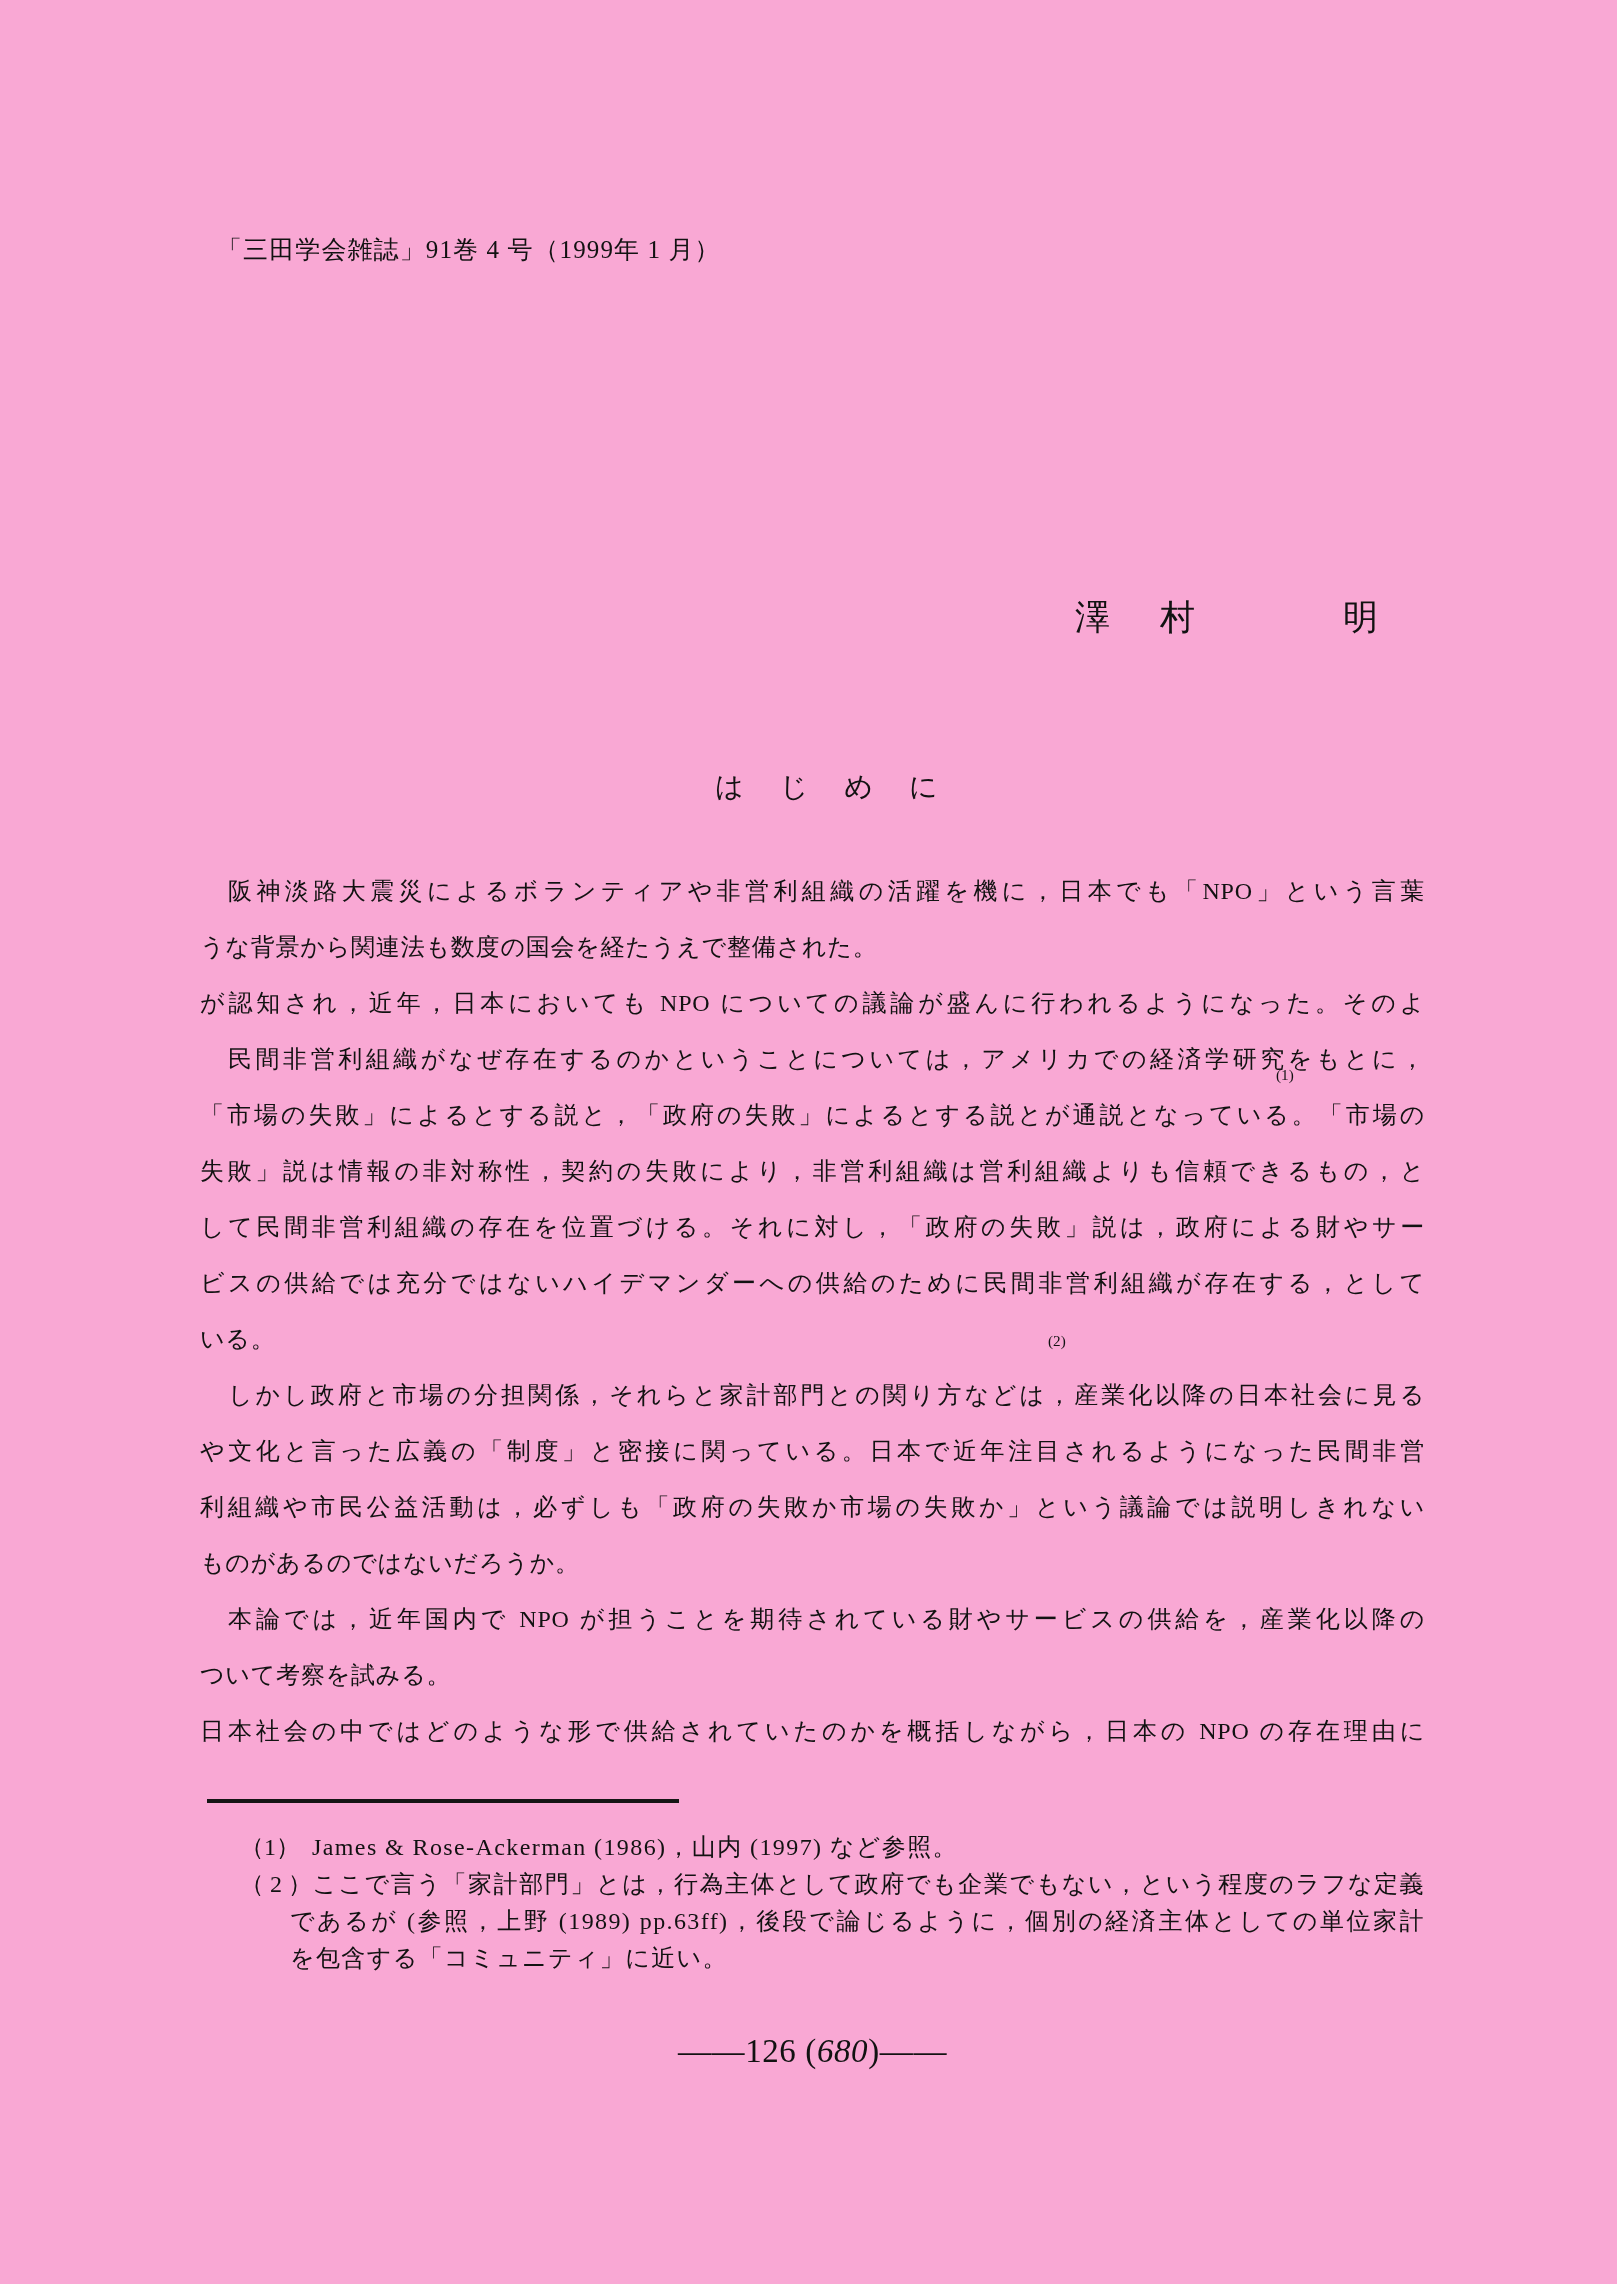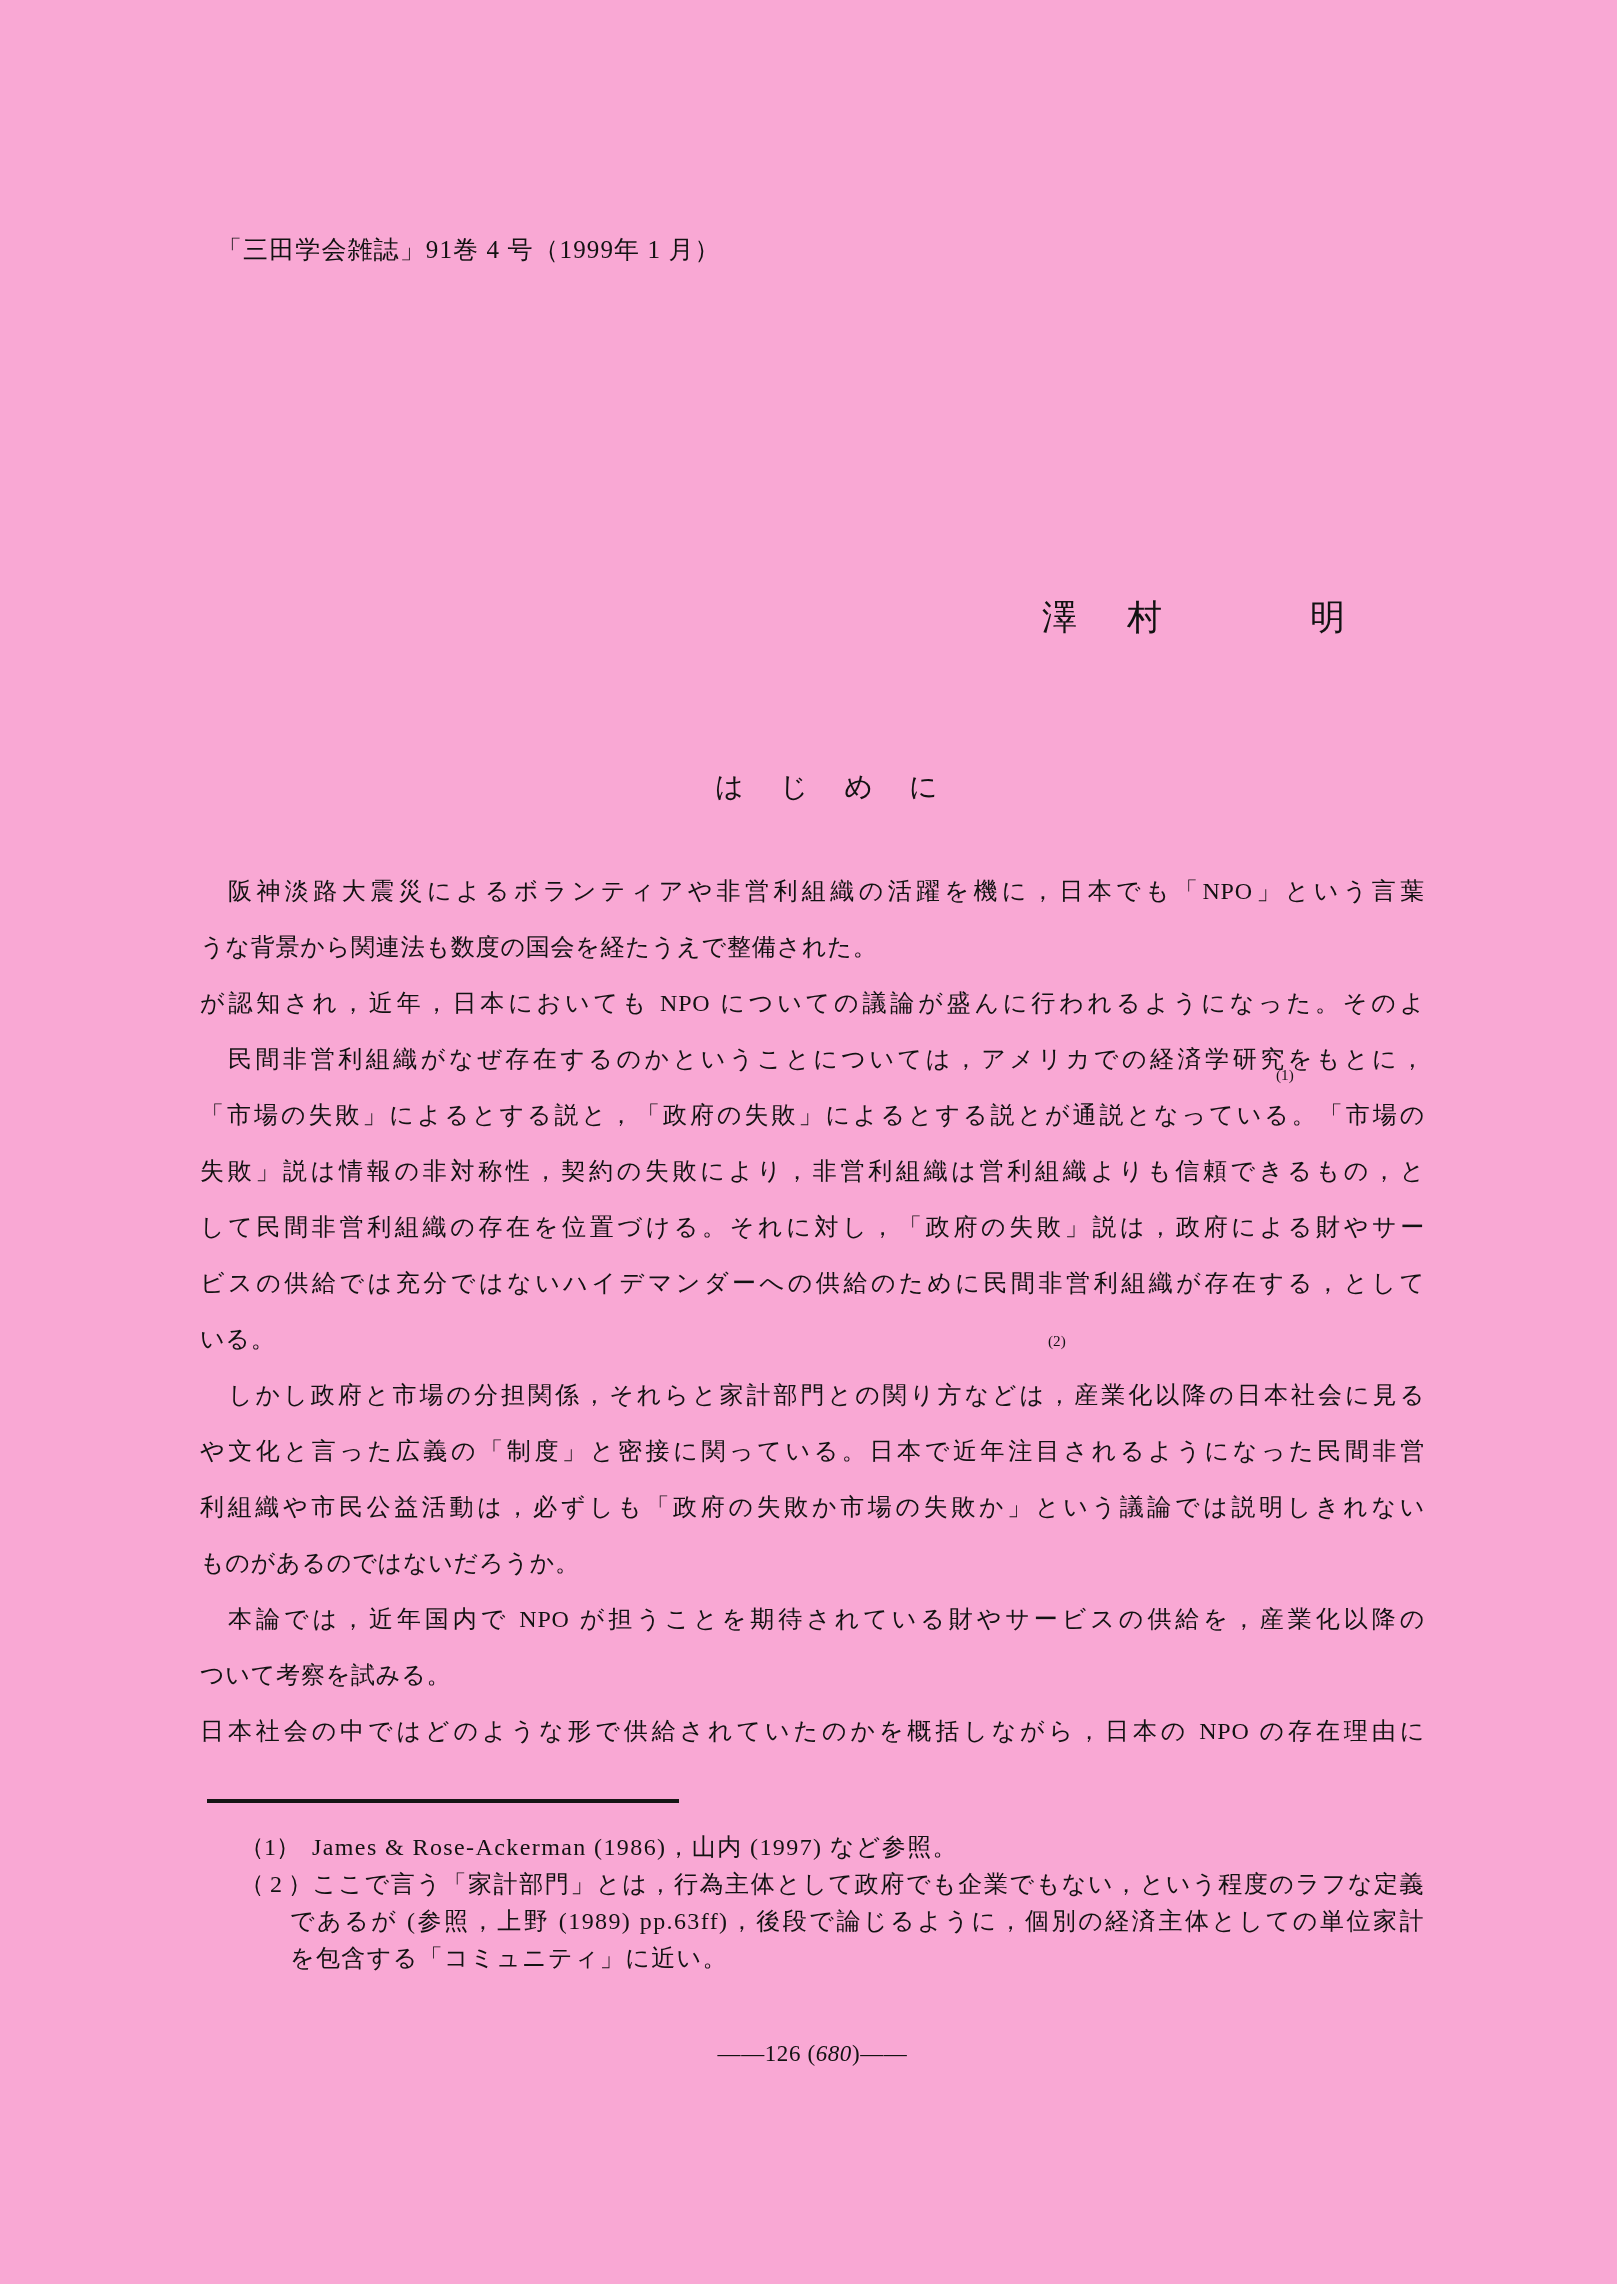--- a/index.html
+++ b/index.html
@@ -37,7 +37,7 @@
 
   .author {
     position: absolute;
-    left: 1042px;
+    left: 1075px;
     top: 594px;
     font-size: 35px;
     white-space: nowrap;

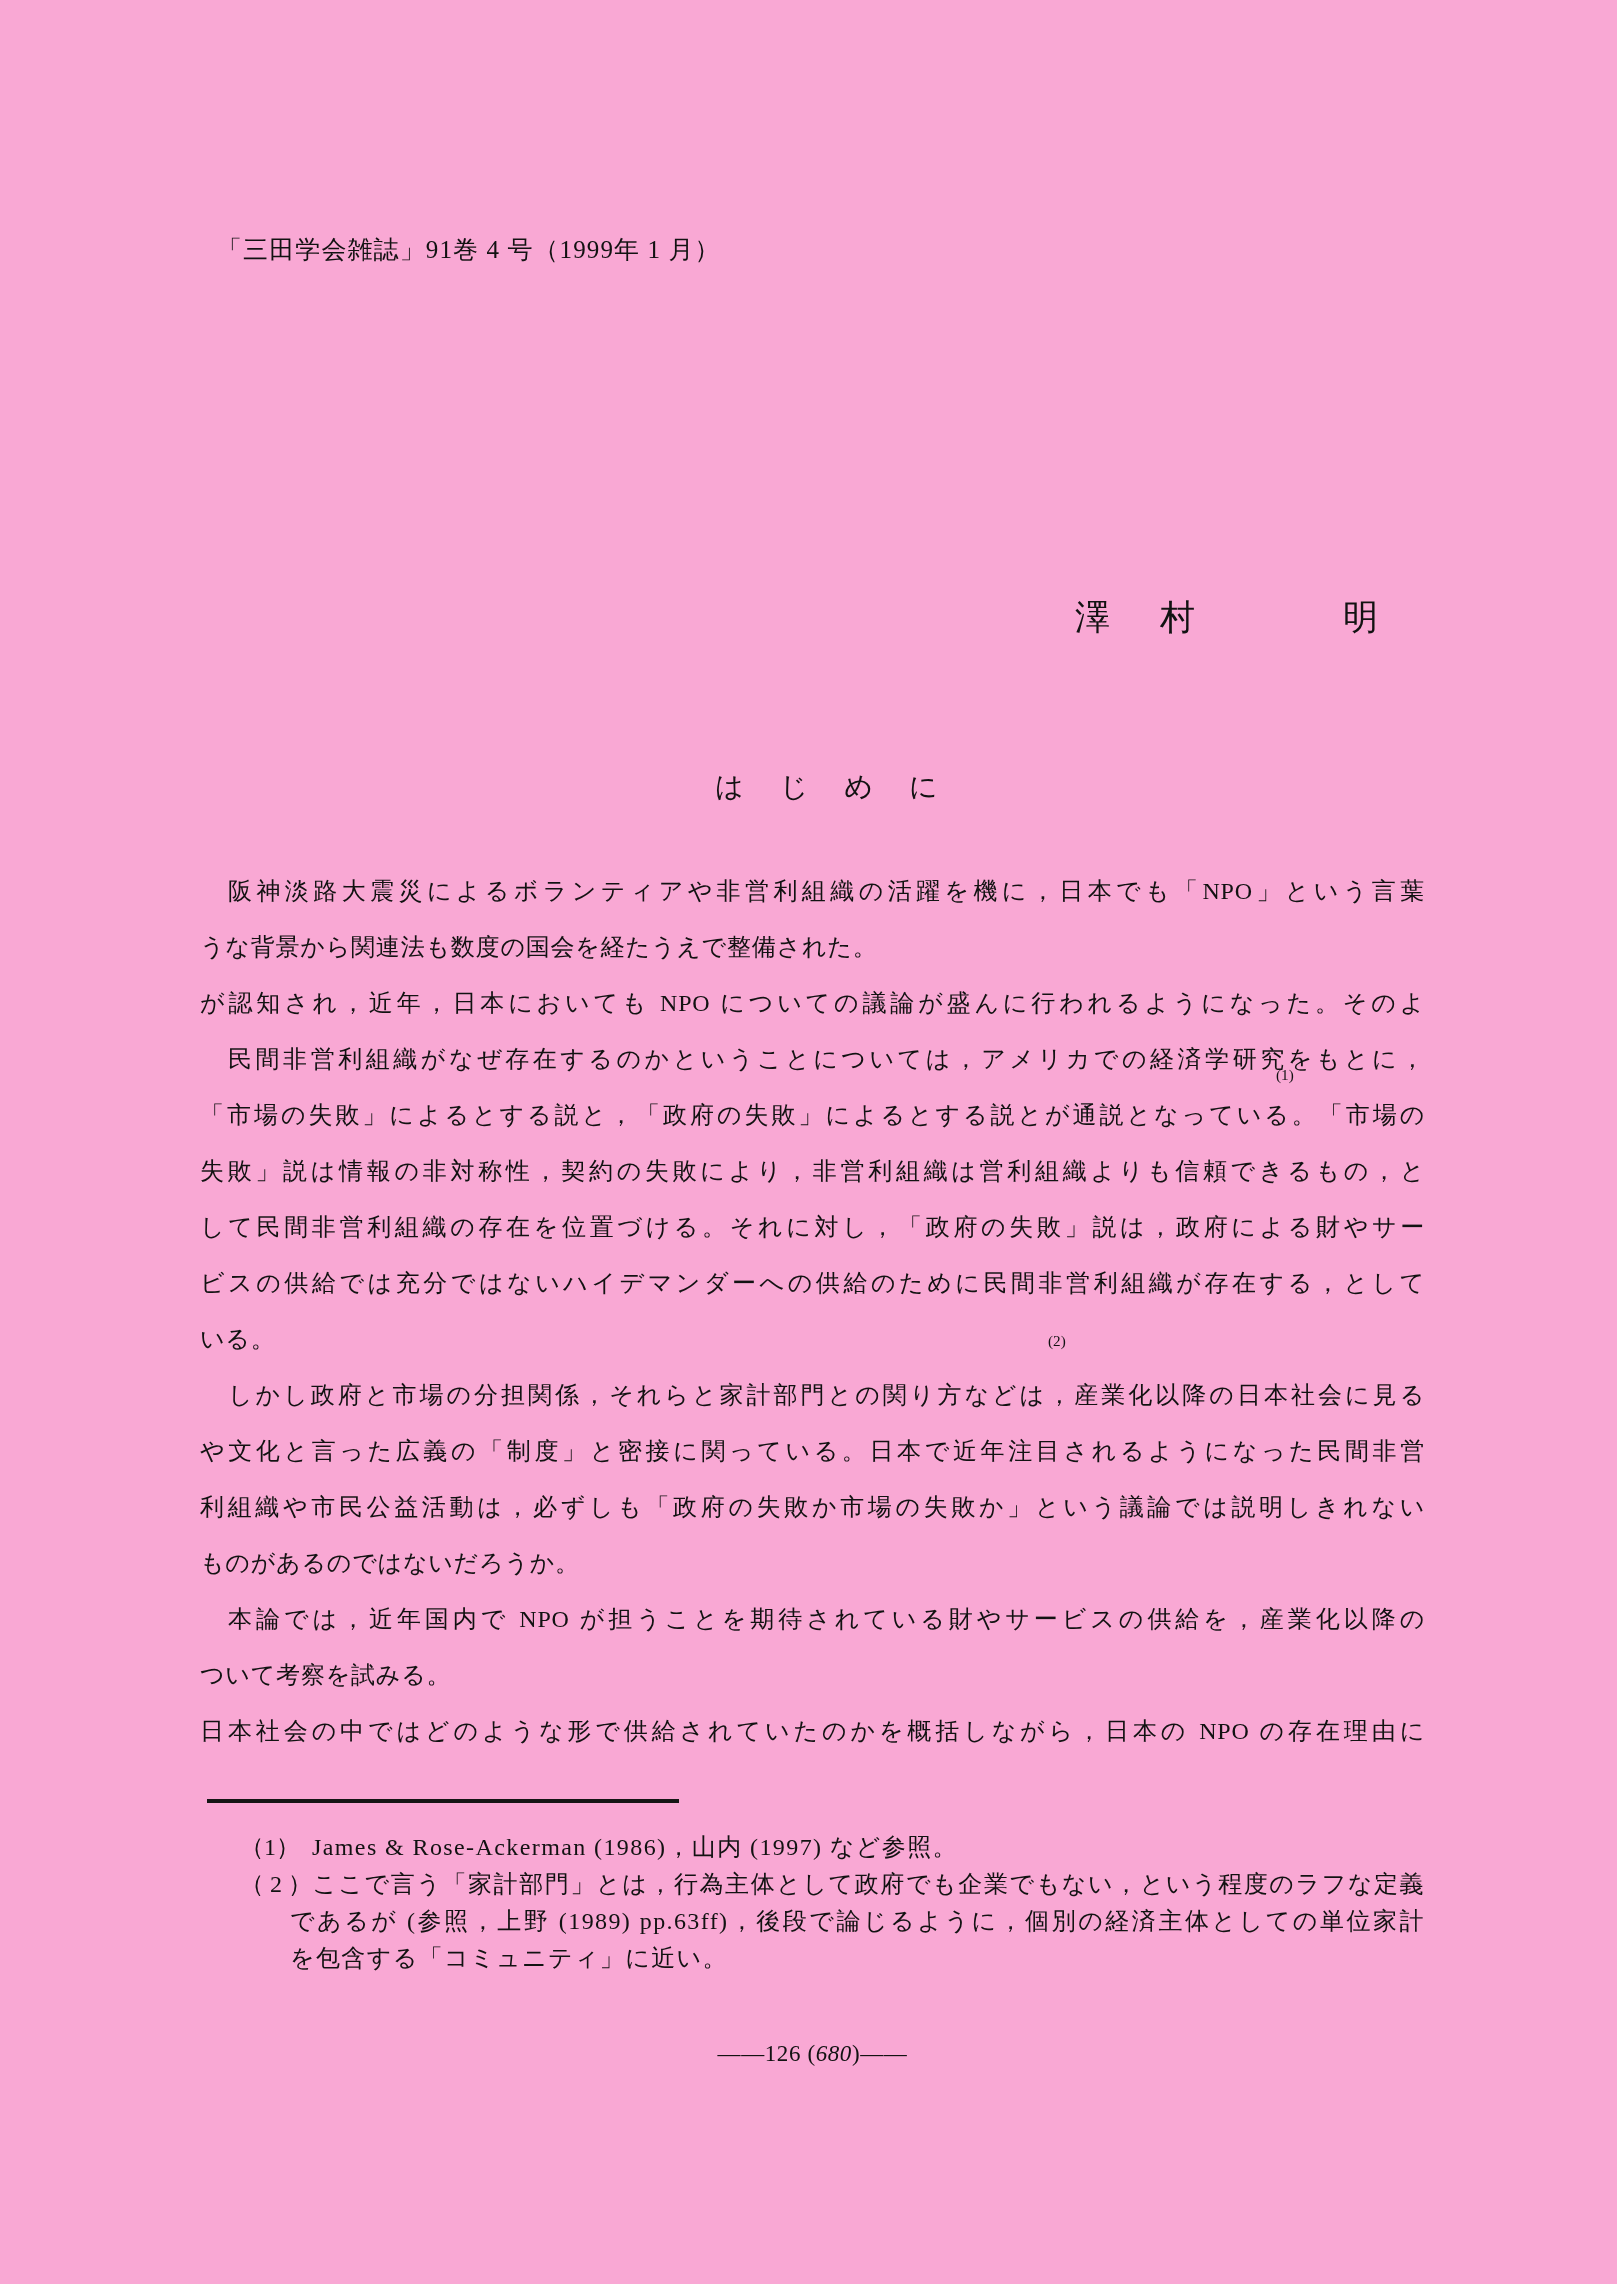--- a/index.html
+++ b/index.html
@@ -124,10 +124,9 @@
     top: 2033px;
     width: 1225px;
     text-align: center;
-    font-size: 23px;
+    font-size: 33px;
     letter-spacing: 0.6px;
     white-space: nowrap;
-    margin-top: 8px;
   }
 </style>
 </head>

